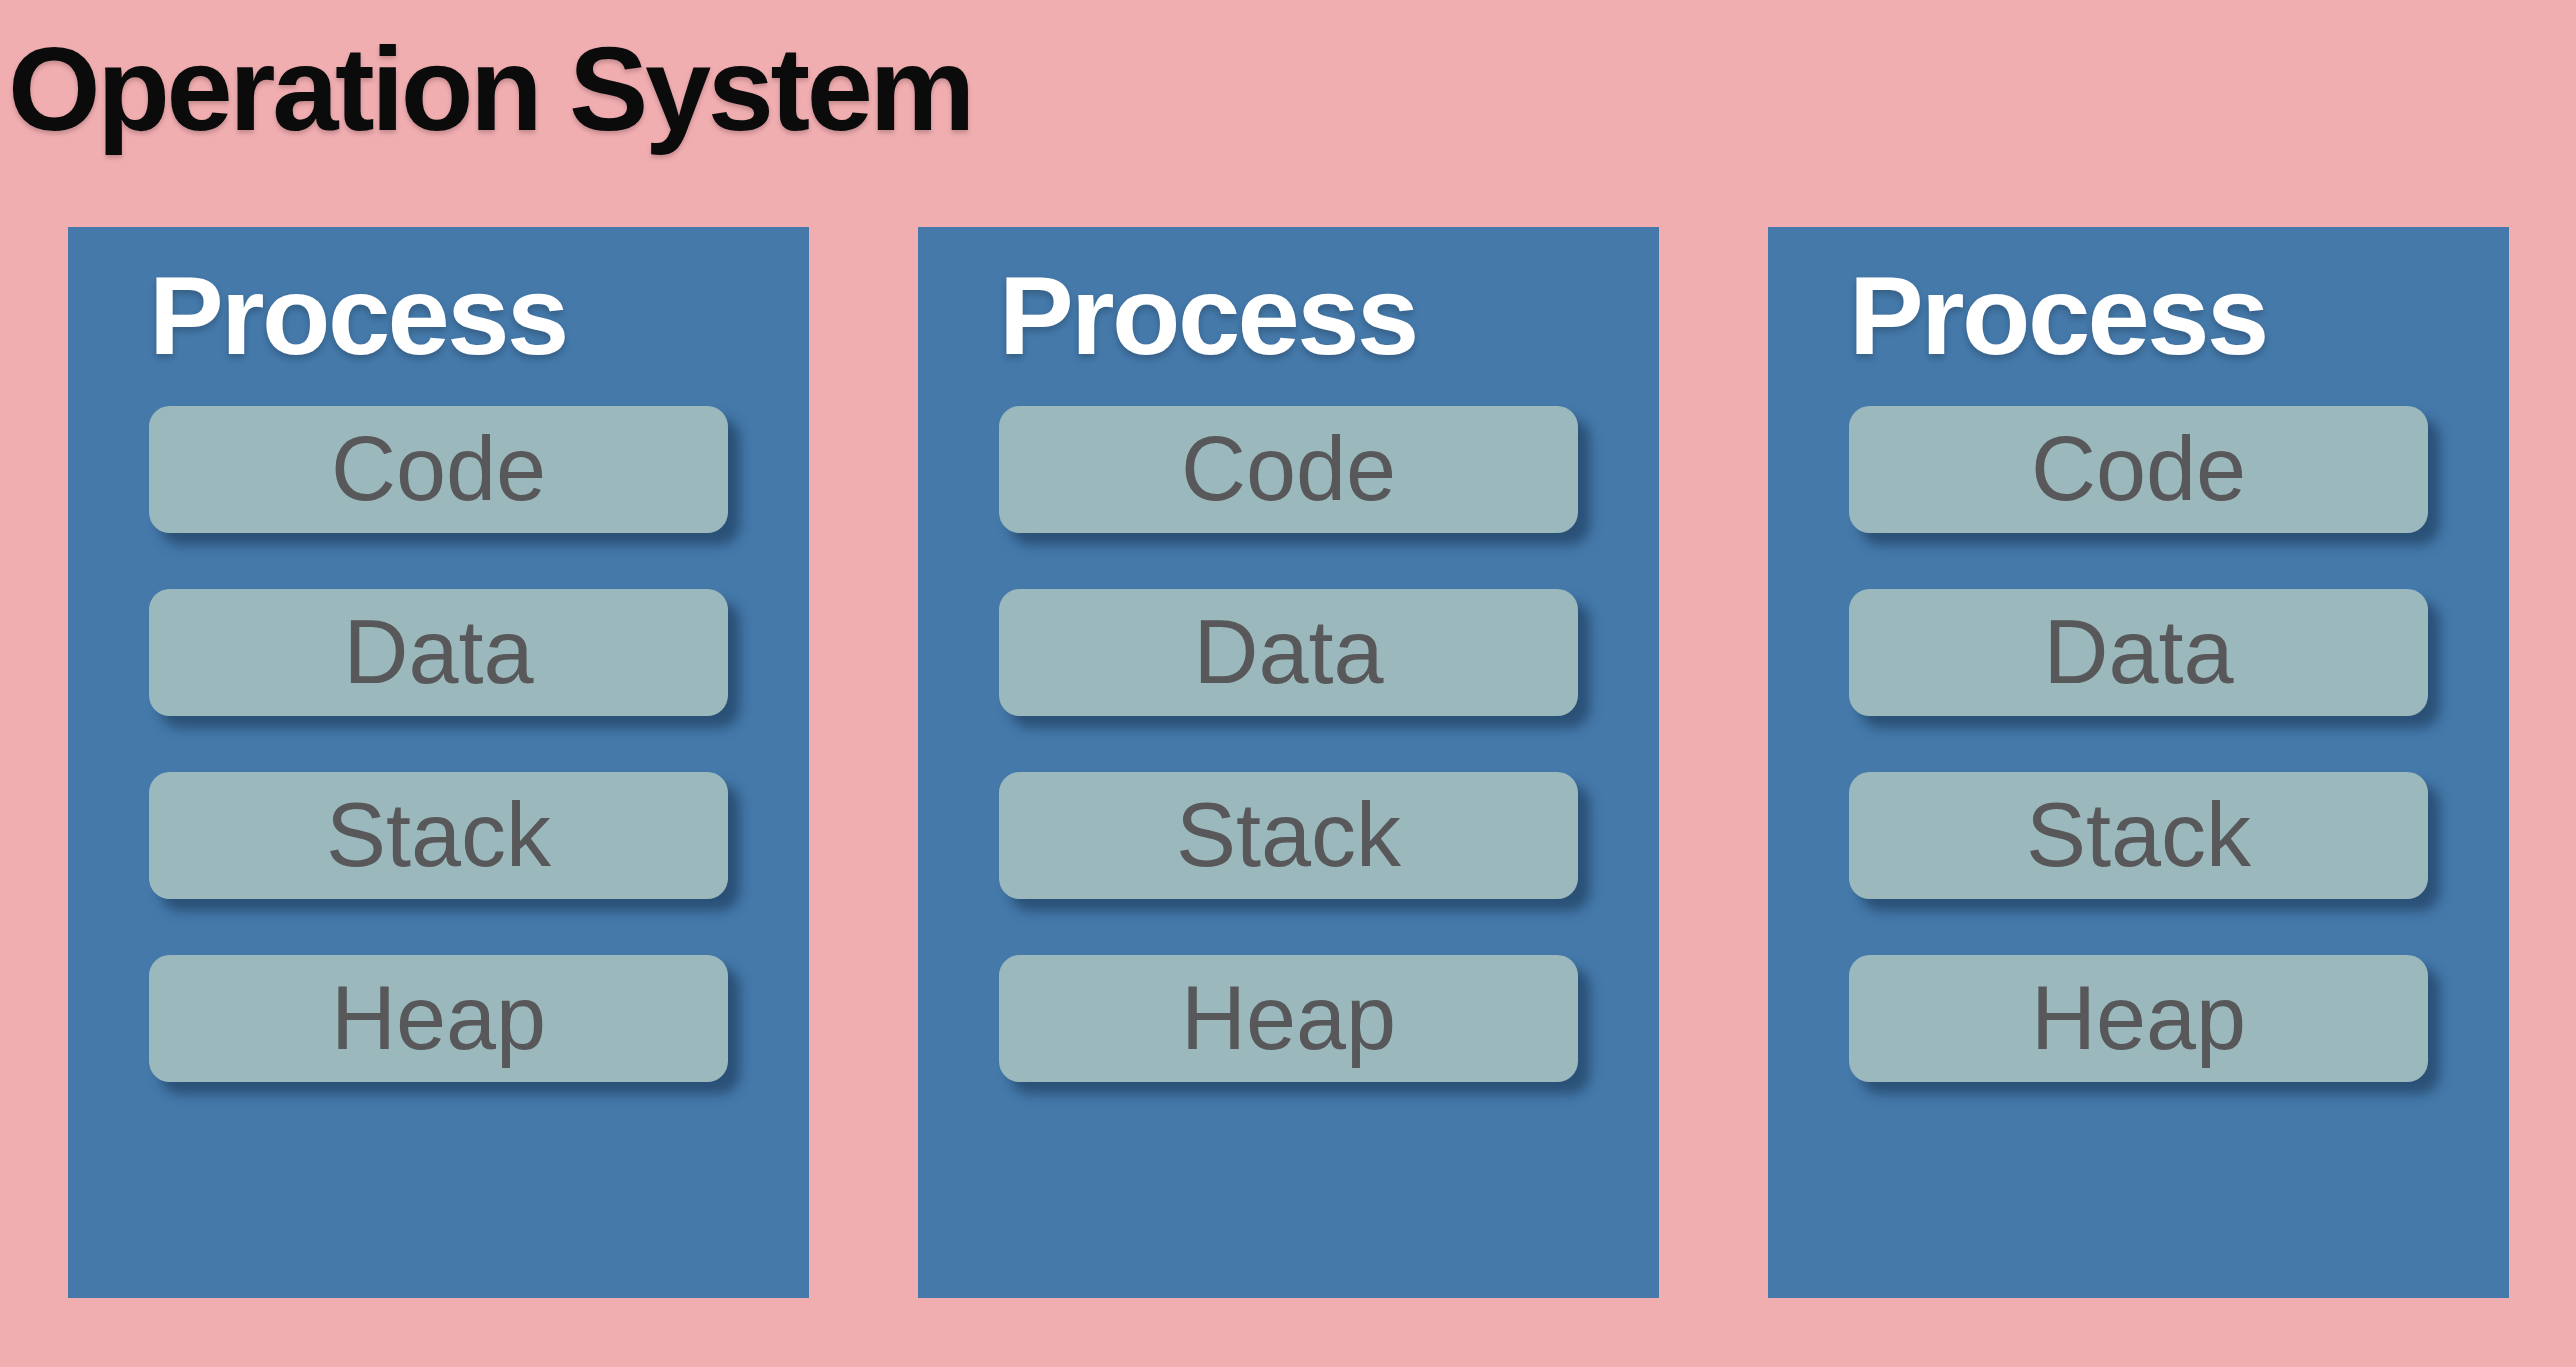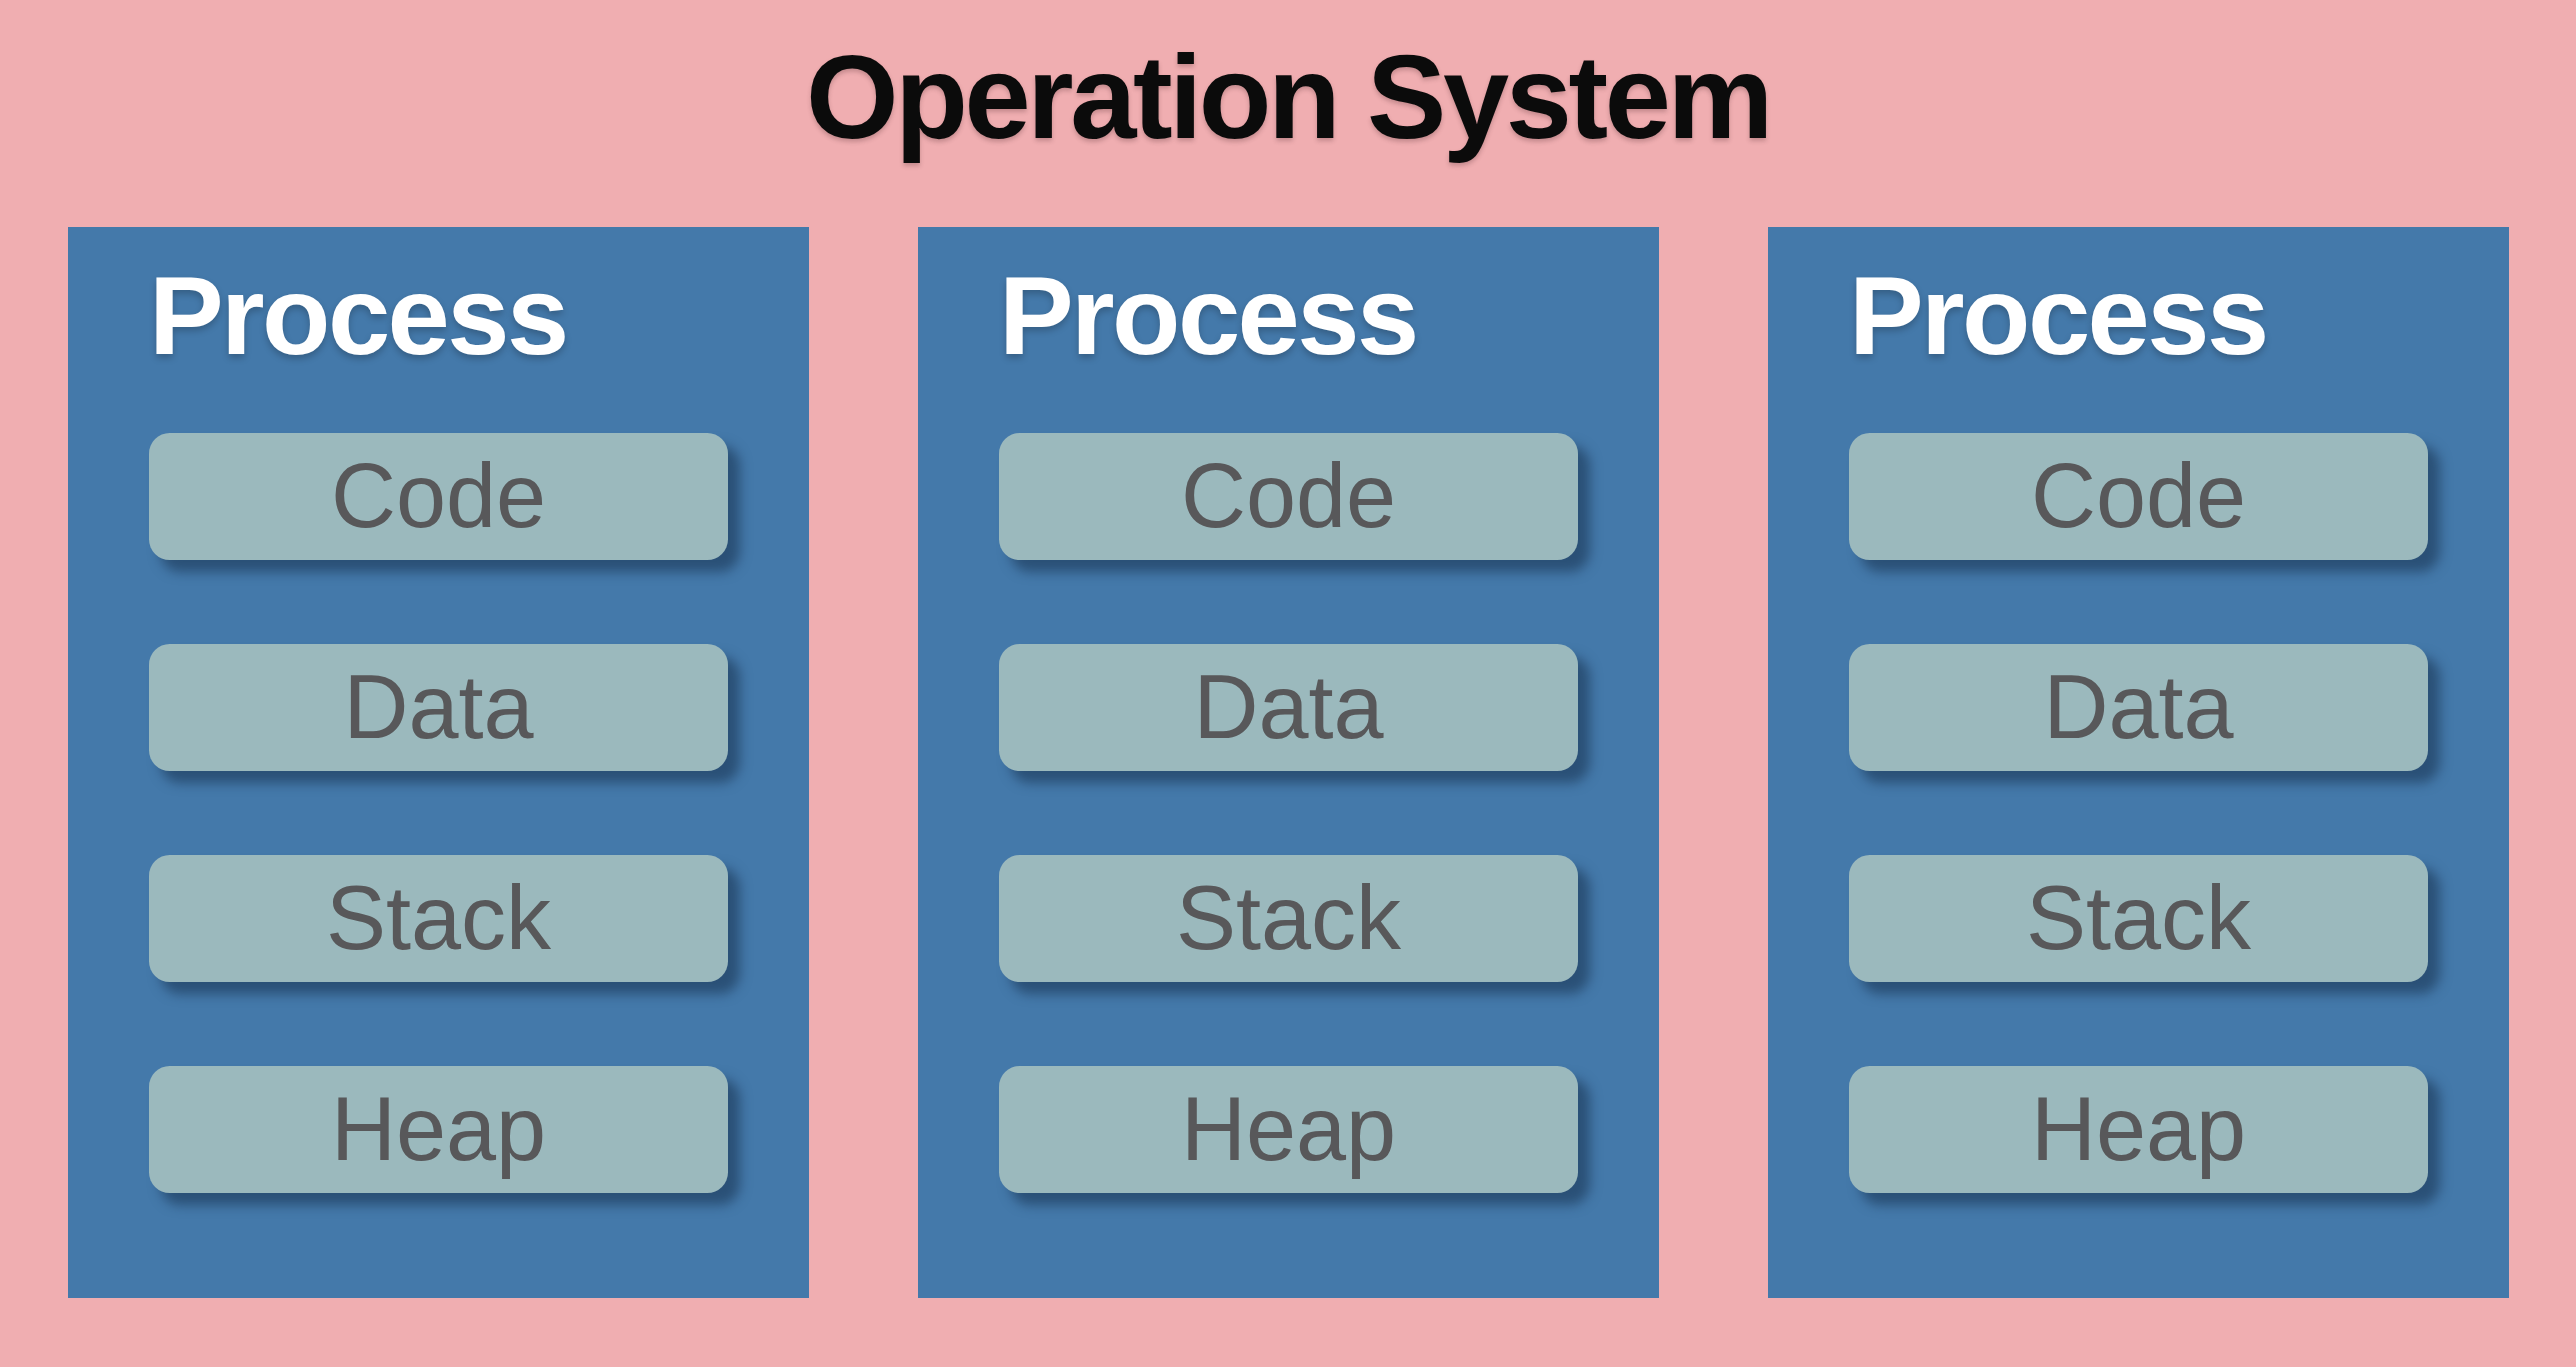--- a/index.html
+++ b/index.html
@@ -15,9 +15,9 @@
     position: relative;
   }
   .page-title {
-    margin: 16px;
+    margin: 8px;
     padding-top: 10px;
-    text-align: center;
+    text-align: left;
     font-size: 119px;
     line-height: 1.2;
     font-weight: 700;

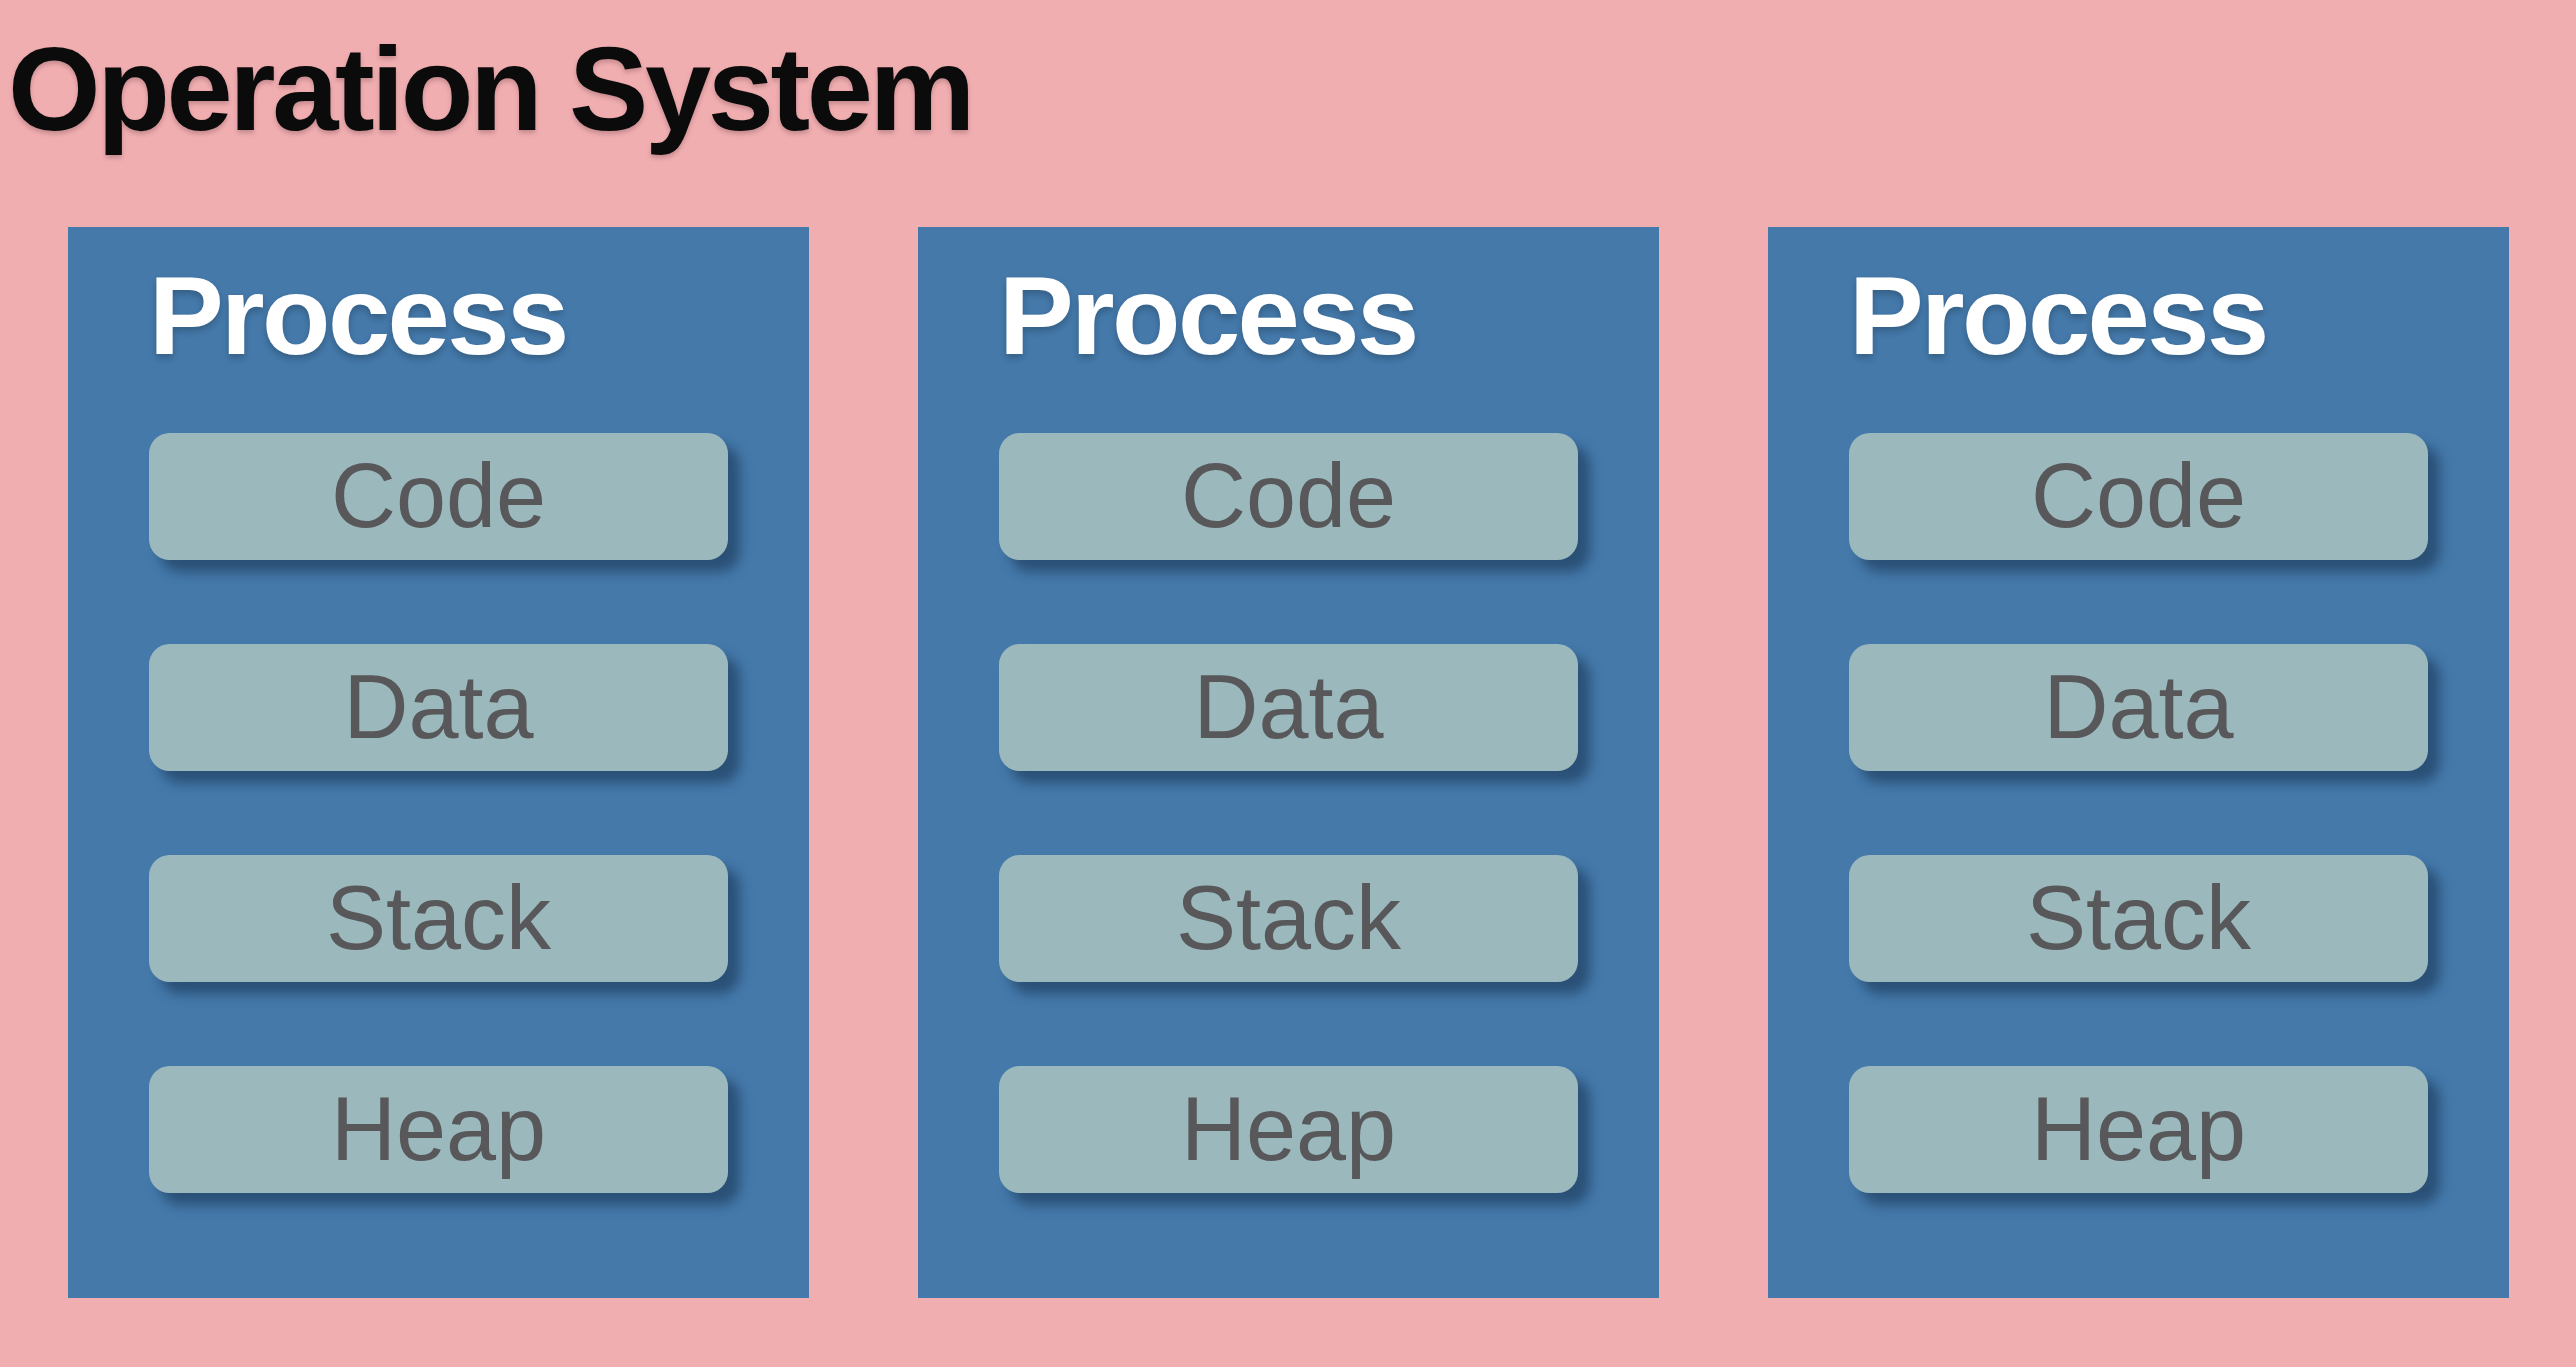--- a/index.html
+++ b/index.html
@@ -52,10 +52,10 @@
     text-shadow: 0 4.3px 7.8px rgba(0, 0, 0, 0.22);
   }
   .segment-list {
-    margin-top: 61px;
+    margin-top: 34px;
     display: flex;
     flex-direction: column;
-    gap: 84px;
+    gap: 56px;
   }
   .segment-box {
     height: 127px;

